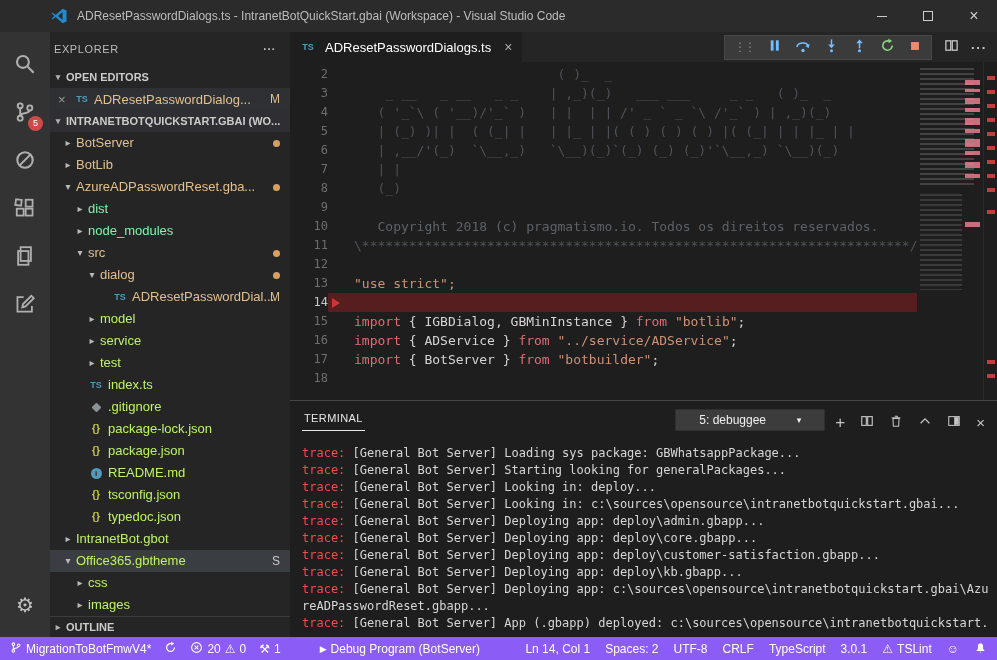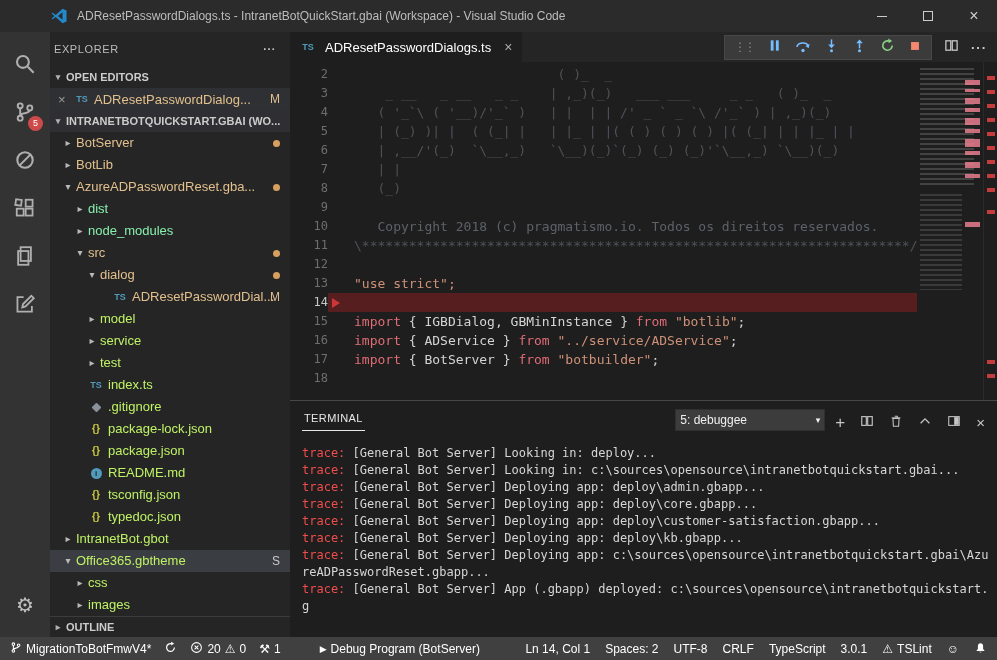--- a/index.html
+++ b/index.html
@@ -101,7 +101,7 @@
   .panel-tab { font-size:11px; letter-spacing:.4px; color:#e7e7e7; border-bottom:1px solid #e7e7e7; padding:7px 2px 6px; }
   .ph-spacer { flex:1; }
   .term-select { background:#3c3c3c; border:1px solid #2f2f2f; color:#f0f0f0; font-size:12px; height:22px;
-    min-width:150px; display:flex; align-items:center; justify-content:space-between; padding:0 4px; gap:18px; }
+    min-width:150px; display:flex; align-items:center; justify-content:space-between; padding:0 23px; gap:18px; }
   .ph-icons { display:flex; align-items:center; gap:15px; color:#c5c5c5; }
   .ph-plus { font-size:17px; line-height:16px; }
   .ph-x { font-size:15px; }

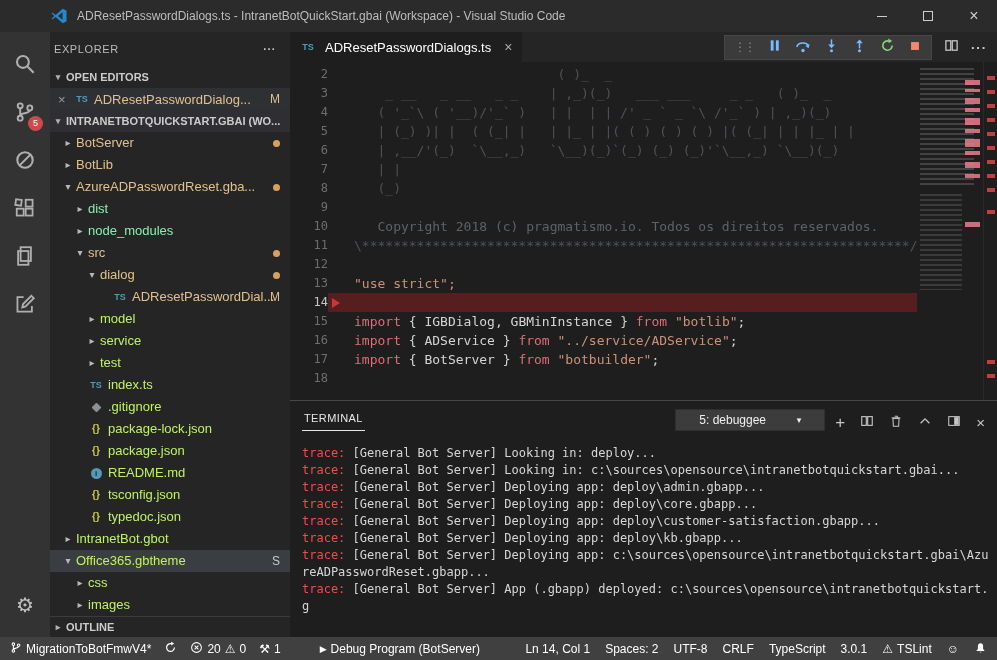--- a/index.html
+++ b/index.html
@@ -454,6 +454,7 @@
           </div>
         </div>
         <div class="term">
+            <div class="term-line"><span class="trace">trace:</span> [General Bot Server] Loading sys package: GBWhatsappPackage...</div>
             <div class="term-line"><span class="trace">trace:</span> [General Bot Server] Looking in: deploy...</div>
             <div class="term-line"><span class="trace">trace:</span> [General Bot Server] Looking in: c:\sources\opensource\intranetbotquickstart.gbai...</div>
             <div class="term-line"><span class="trace">trace:</span> [General Bot Server] Deploying app: deploy\admin.gbapp...</div>

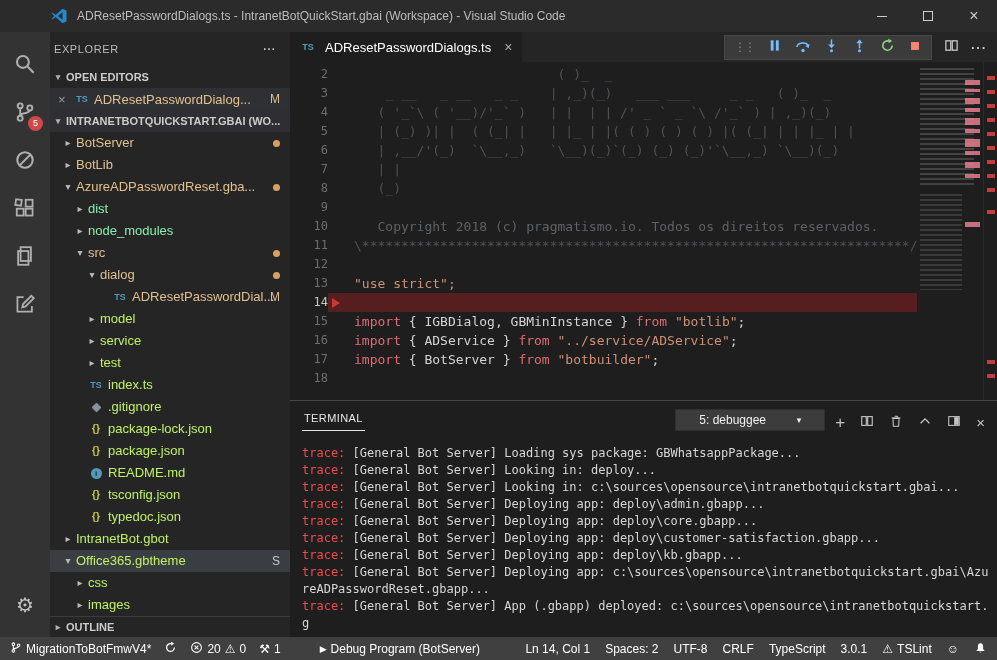--- a/index.html
+++ b/index.html
@@ -455,6 +455,7 @@
         </div>
         <div class="term">
             <div class="term-line"><span class="trace">trace:</span> [General Bot Server] Loading sys package: GBWhatsappPackage...</div>
+            <div class="term-line"><span class="trace">trace:</span> [General Bot Server] Starting looking for generalPackages...</div>
             <div class="term-line"><span class="trace">trace:</span> [General Bot Server] Looking in: deploy...</div>
             <div class="term-line"><span class="trace">trace:</span> [General Bot Server] Looking in: c:\sources\opensource\intranetbotquickstart.gbai...</div>
             <div class="term-line"><span class="trace">trace:</span> [General Bot Server] Deploying app: deploy\admin.gbapp...</div>

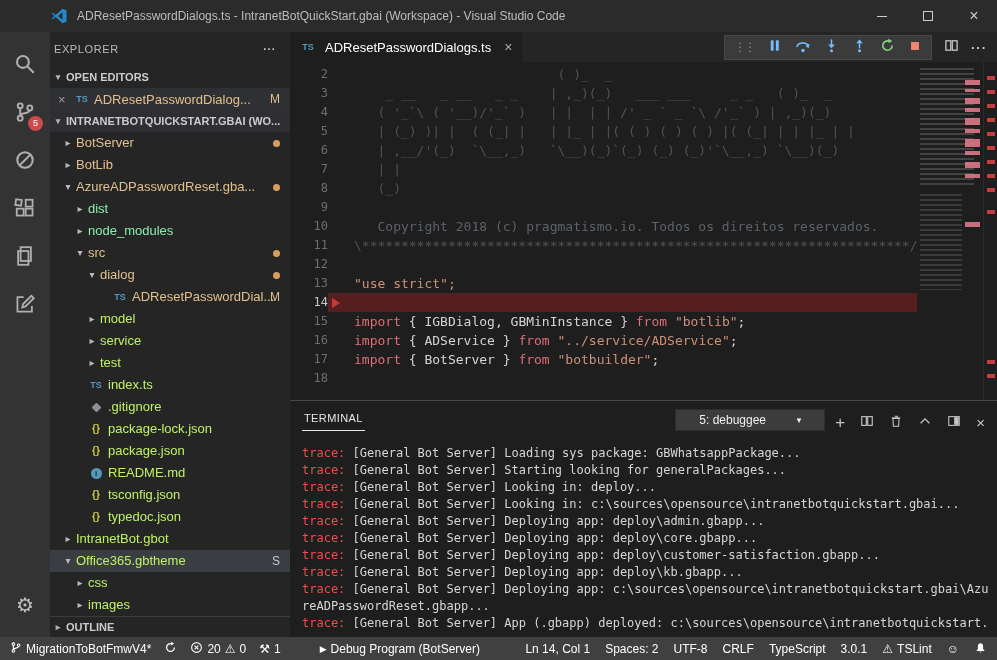--- a/index.html
+++ b/index.html
@@ -111,7 +111,7 @@
   .trace { color:#f14c4c; }
 
   
-  .statusbar { height:23px; flex:none; background:#404040; color:#ffffff; display:flex; align-items:center;
+  .statusbar { height:23px; flex:none; background:#8b5cf6; color:#ffffff; display:flex; align-items:center;
     font-size:12px; padding:0 10px; gap:13px; }
   .sb-item { display:flex; align-items:center; gap:4px; white-space:nowrap; }
   .sb-debug { margin-left:26px; }

